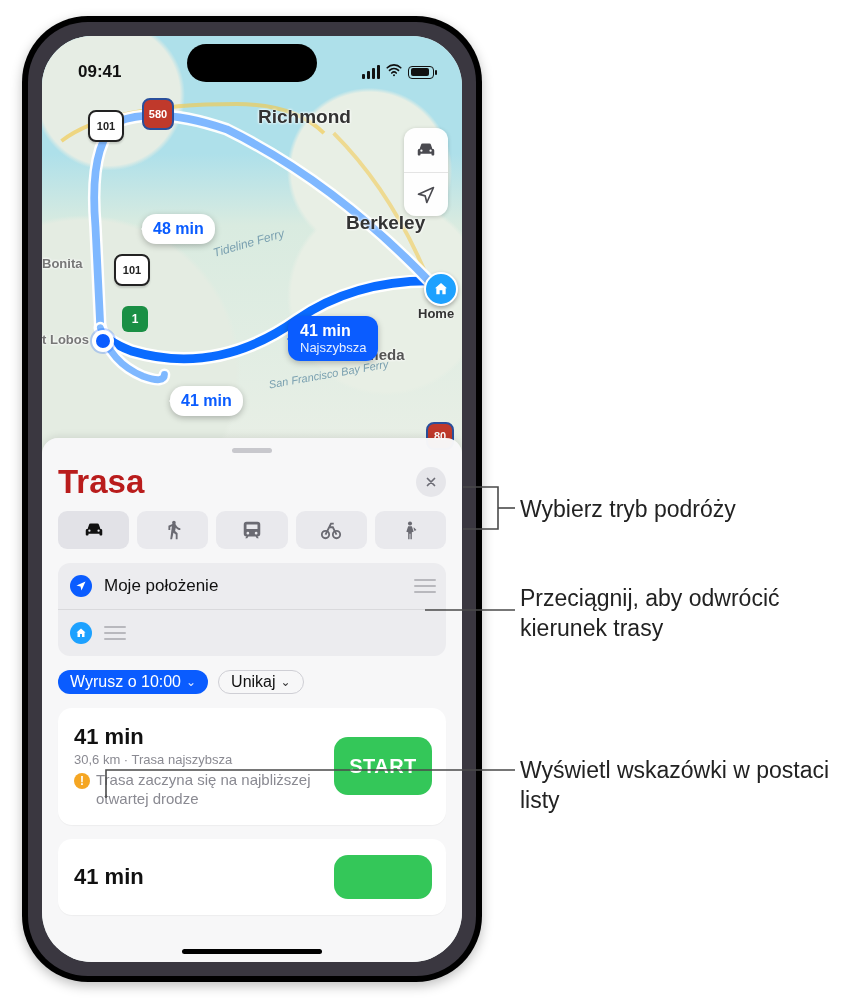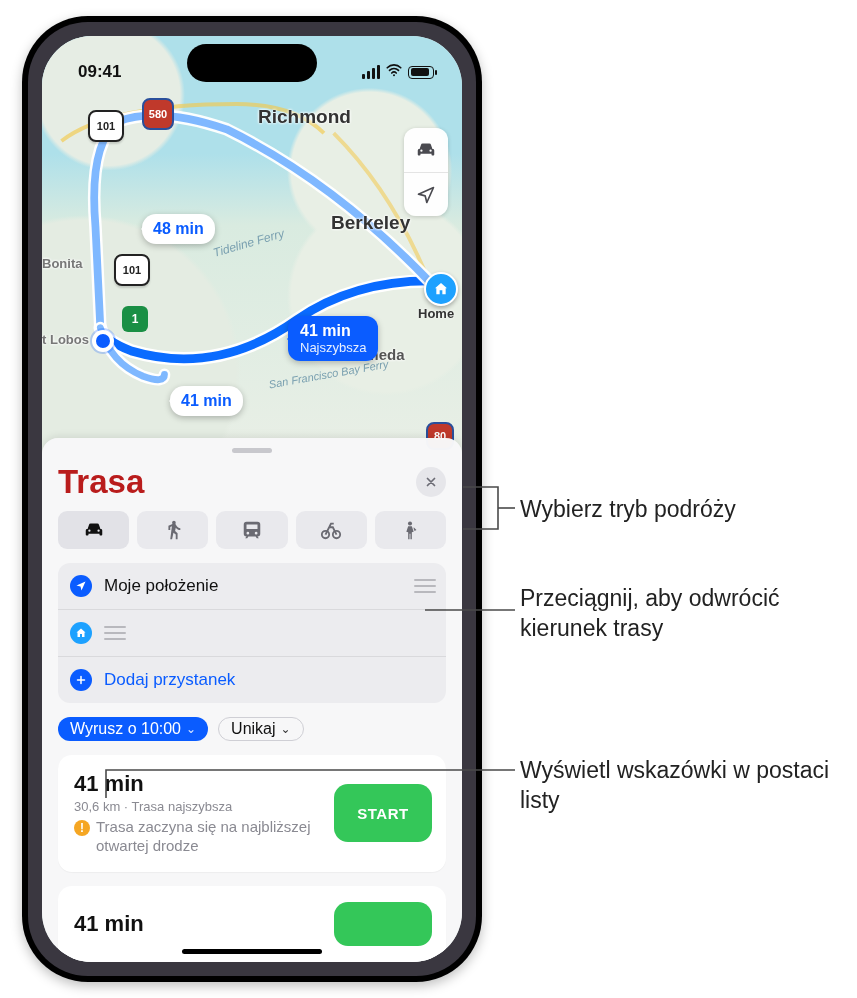--- a/index.html
+++ b/index.html
@@ -81,7 +81,7 @@
     text-shadow:0 0 3px #fff,0 0 3px #fff;
   }
   .city-richmond { top:70px; left:216px; }
-  .city-berkeley { top:176px; left:289px; }
+  .city-berkeley { top:176px; left:304px; }
   .city-alameda  { top:310px; left:300px; font-size:15px; color:#555; }
   .city-bonita   { top:220px; left:0px;  font-size:13px; color:#777; }
   .city-lobos    { top:296px; left:0px;  font-size:13px; color:#777; }

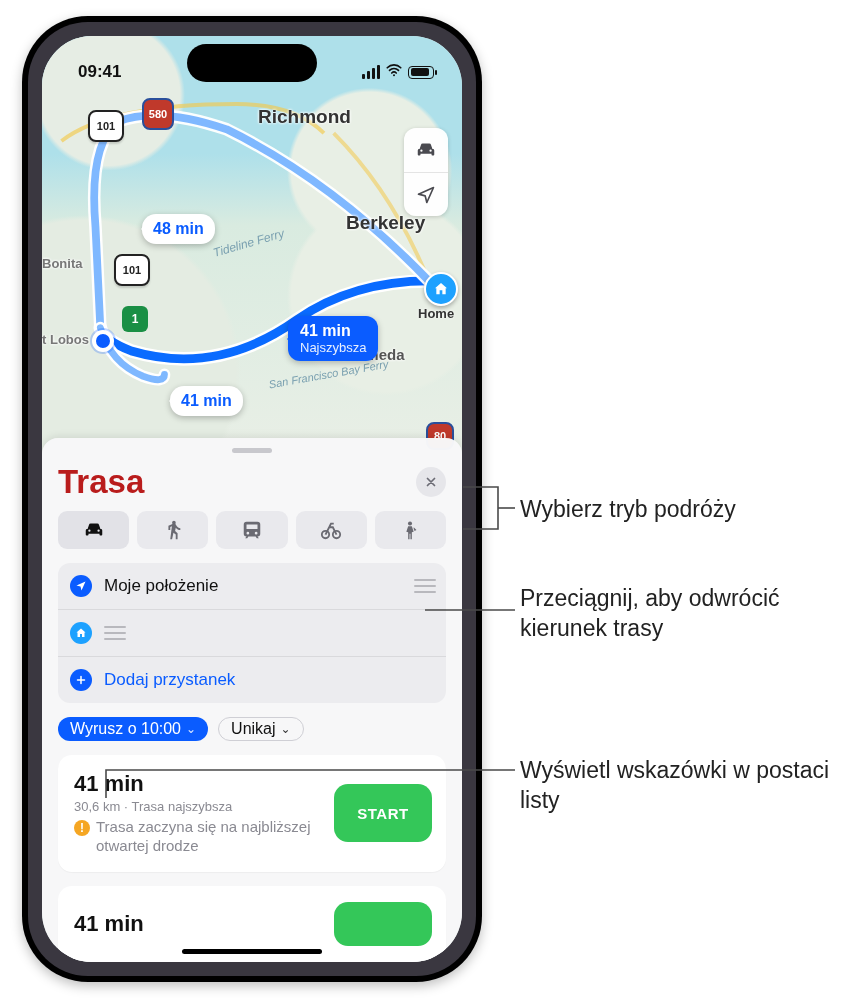--- a/index.html
+++ b/index.html
@@ -376,14 +376,6 @@
                 <i></i>
               </span>
           </div>
-          <div class="stop add">
-            <span class="ic add">
-              <svg width="12" height="12" viewBox="0 0 24 24" stroke="#fff" stroke-width="3" stroke-linecap="round">
-                  <path d="M12 5v14M5 12h14"></path>
-                </svg>
-            </span>
-            <span class="txt">Dodaj przystanek</span>
-          </div>
         </div>
 
         <div class="chips">

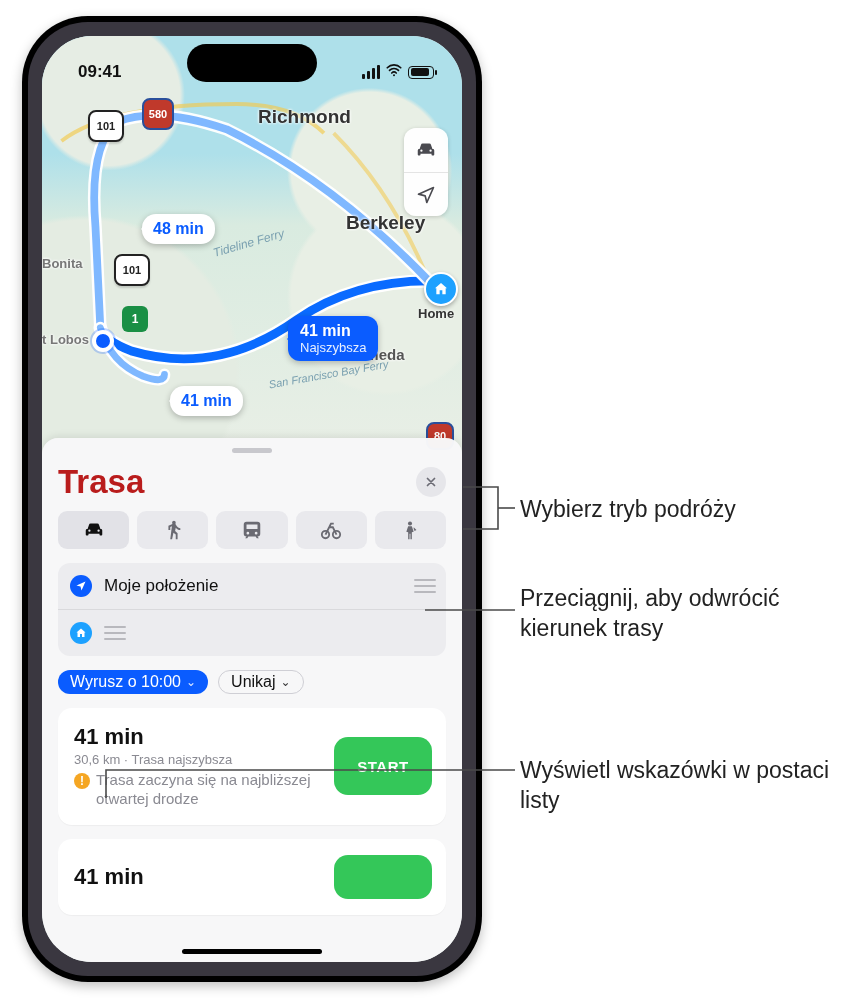--- a/index.html
+++ b/index.html
@@ -198,7 +198,7 @@
   .warn .dot{width:16px;height:16px;border-radius:8px;background:#f5a623;color:#fff;font-size:12px;font-weight:700;display:flex;align-items:center;justify-content:center;flex-shrink:0;margin-top:2px;}
   .go{
     width:98px;height:58px;border-radius:14px;background:#34c759;color:#fff;
-    font-size:15px;font-weight:700;display:flex;align-items:center;justify-content:center;letter-spacing:.5px;
+    font-size:20px;font-weight:700;display:flex;align-items:center;justify-content:center;letter-spacing:.5px;
   }
   .card.peek h3{margin:0;font-size:22px;font-weight:700;color:#111;}
 

